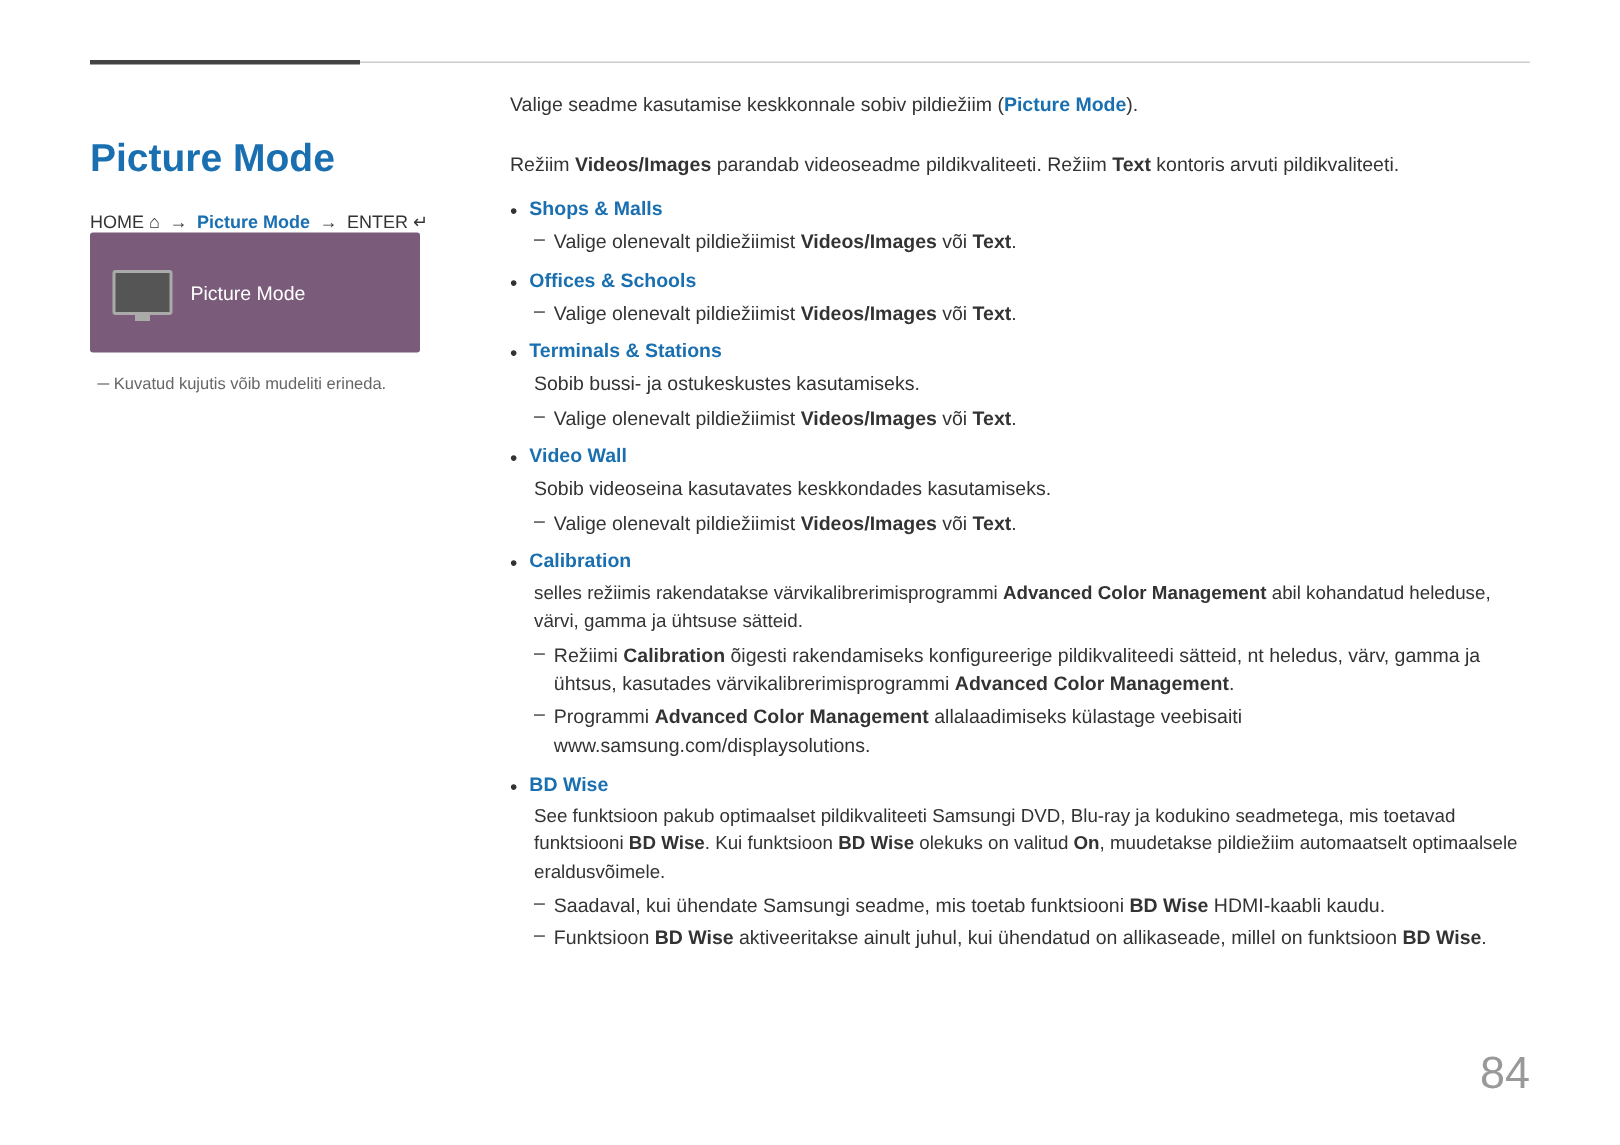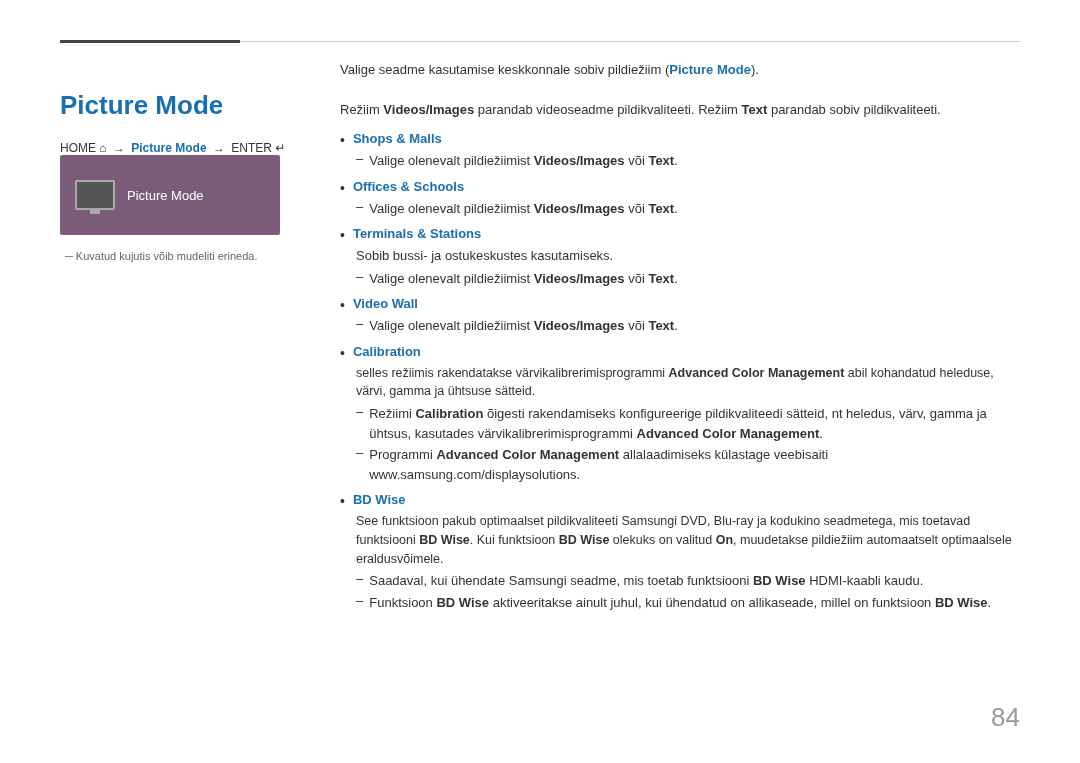--- a/index.html
+++ b/index.html
@@ -221,7 +221,7 @@
       <span>Valige seadme kasutamise keskkonnale sobiv pildiežiim (</span><span class="blue-bold">Picture Mode</span><span>).</span>
     </p>
     <p class="intro-text2">
-      <span>Režiim </span><span class="bold">Videos/Images</span><span> parandab videoseadme pildikvaliteeti. Režiim </span><span class="bold">Text</span><span> parandab sobiv pildikvaliteeti.</span>
+      <span>Režiim </span><span class="bold">Videos/Images</span><span> parandab videoseadme pildikvaliteeti. Režiim </span><span class="bold">Text</span><span> kontoris arvuti pildikvaliteeti.</span>
     </p>
 
     <div class="section">

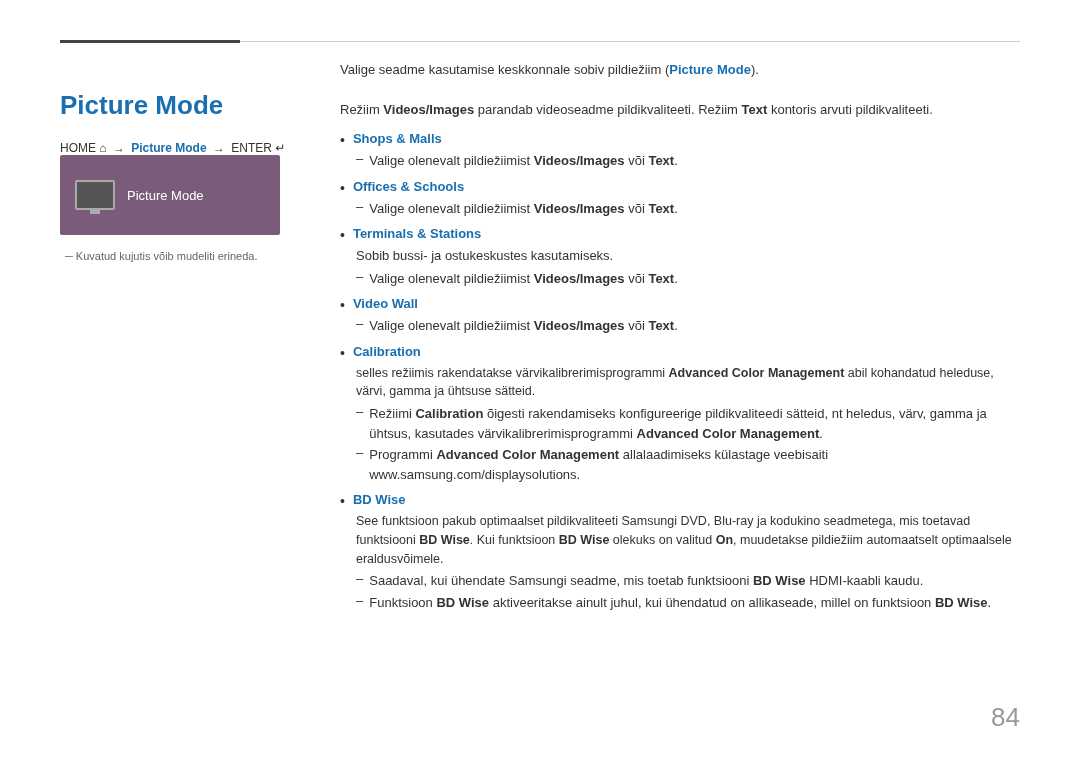--- a/index.html
+++ b/index.html
@@ -263,6 +263,7 @@
         <span class="bullet">•</span>
         <span class="section-title">Video Wall</span>
       </div>
+      <p class="section-desc">Sobib videoseina kasutavates keskkondades kasutamiseks.</p>
       <div class="sub-item">
         <span class="dash">–</span>
         <span class="sub-text">Valige olenevalt pildiežiimist <strong>Videos/Images</strong> või <strong>Text</strong>.</span>

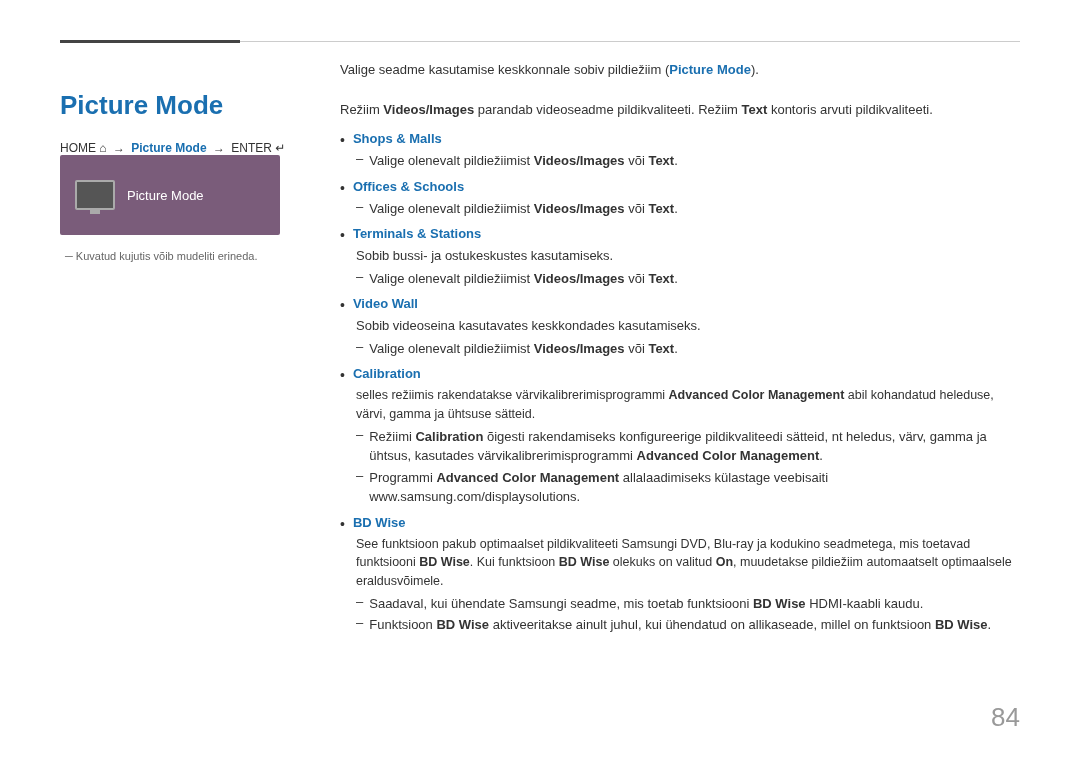--- a/index.html
+++ b/index.html
@@ -177,7 +177,7 @@
       position: absolute;
       bottom: 30px;
       right: 60px;
-      font-size: 26px;
+      font-size: 30px;
       color: #999;
       font-weight: 300;
     }

